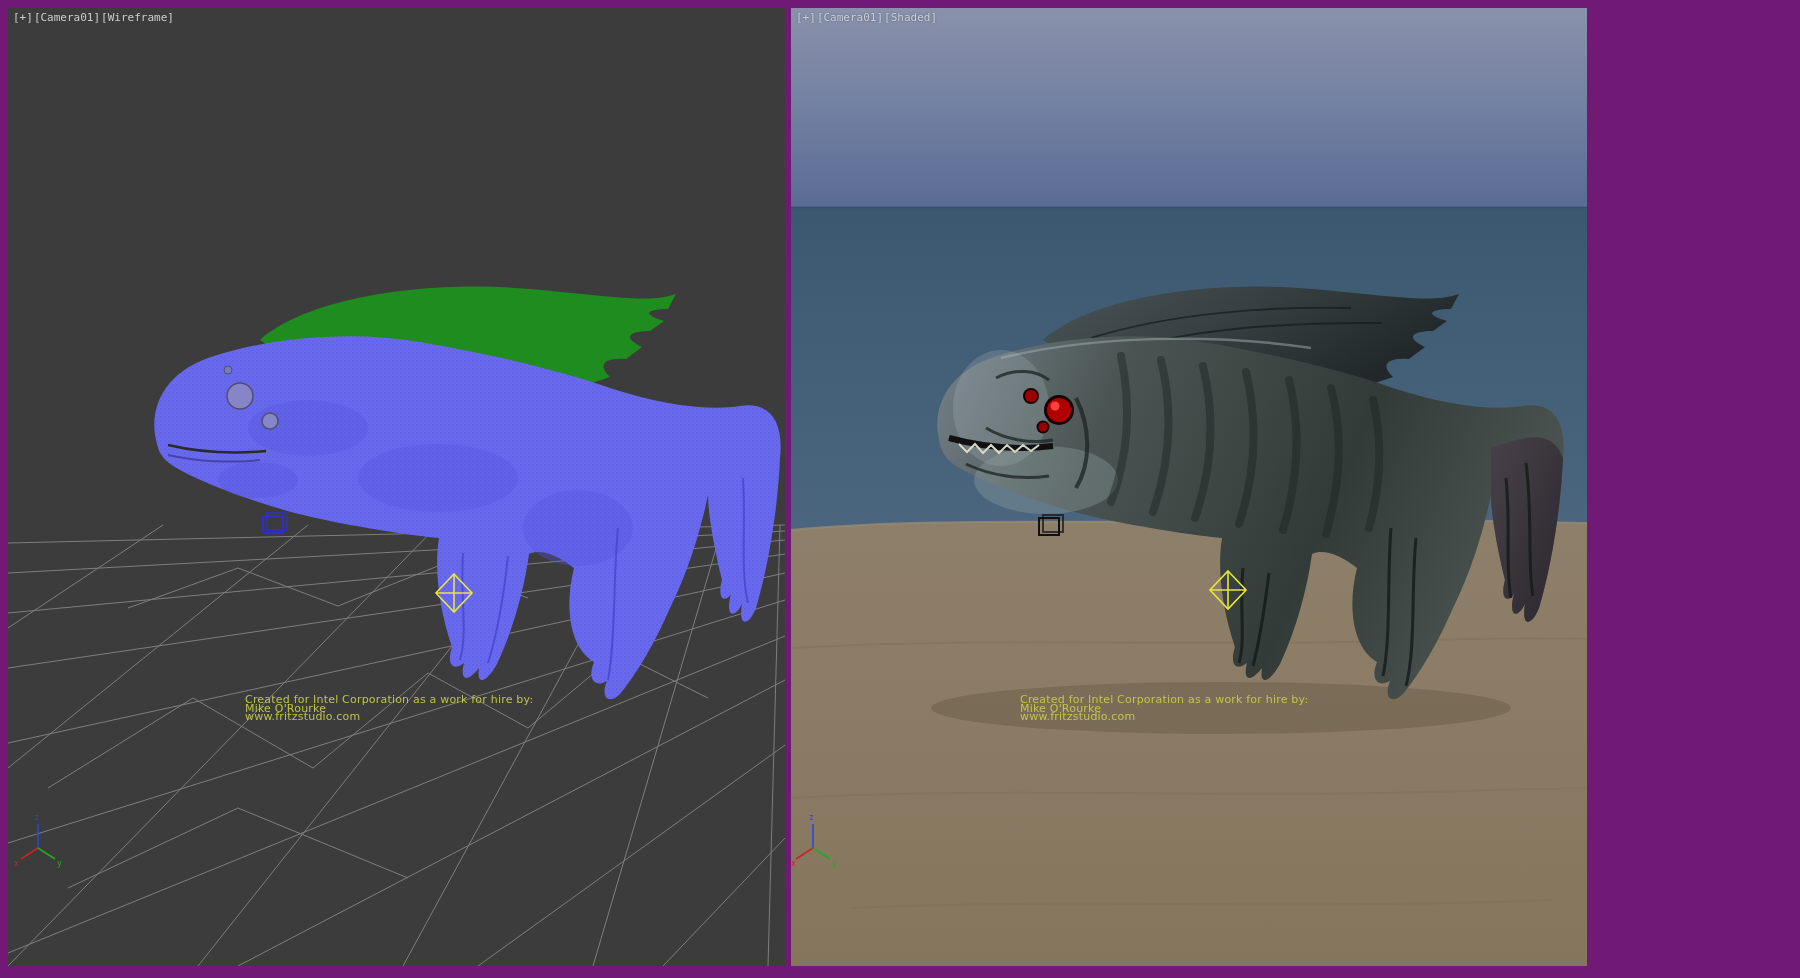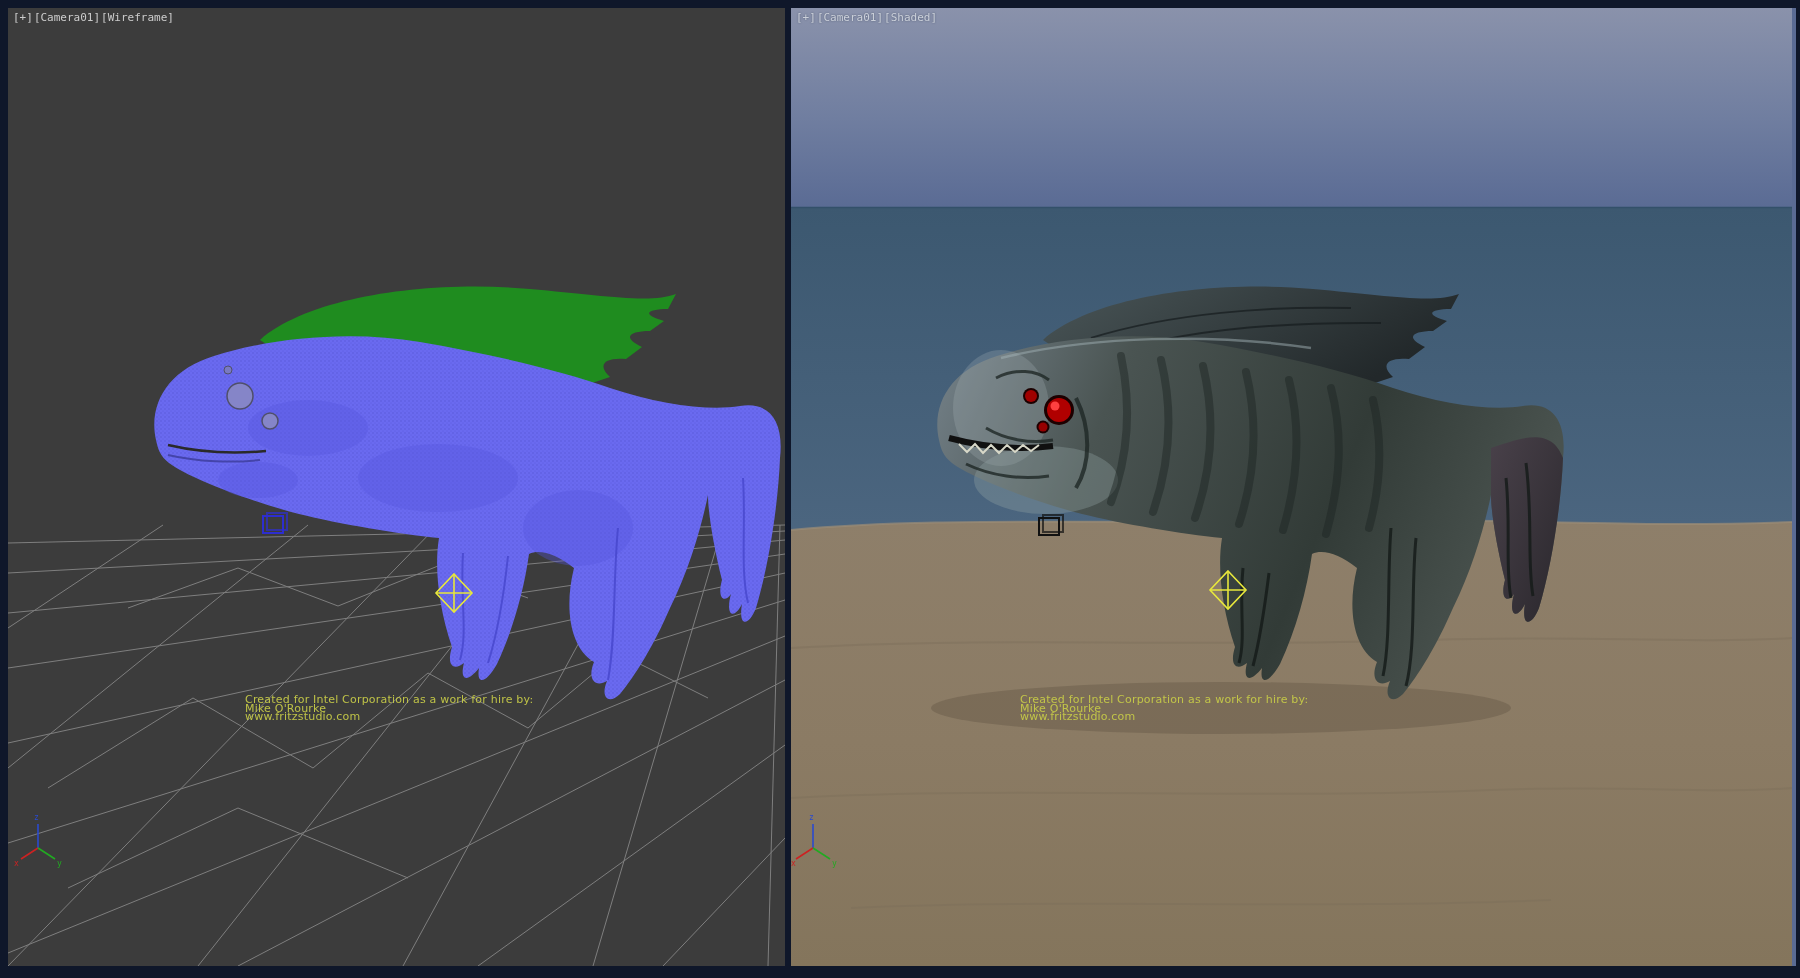--- a/index.html
+++ b/index.html
@@ -4,7 +4,7 @@
 <style>
   html,body{margin:0;padding:0;background:#ffffff;width:1800px;height:978px;overflow:hidden;
             font-family:"DejaVu Sans",sans-serif;}
-  .stage{position:relative;width:1800px;height:978px;background:#0f172a;}
+  .stage{position:relative;width:1800px;height:978px;background:#701a75;}
   .viewport{position:absolute;top:8px;height:958px;overflow:hidden;cursor:crosshair;}
   #vp-left{left:8px;width:777px;background:#3c3c3c;}
   #vp-right{left:791px;width:1005px;background:#5a6b94;}

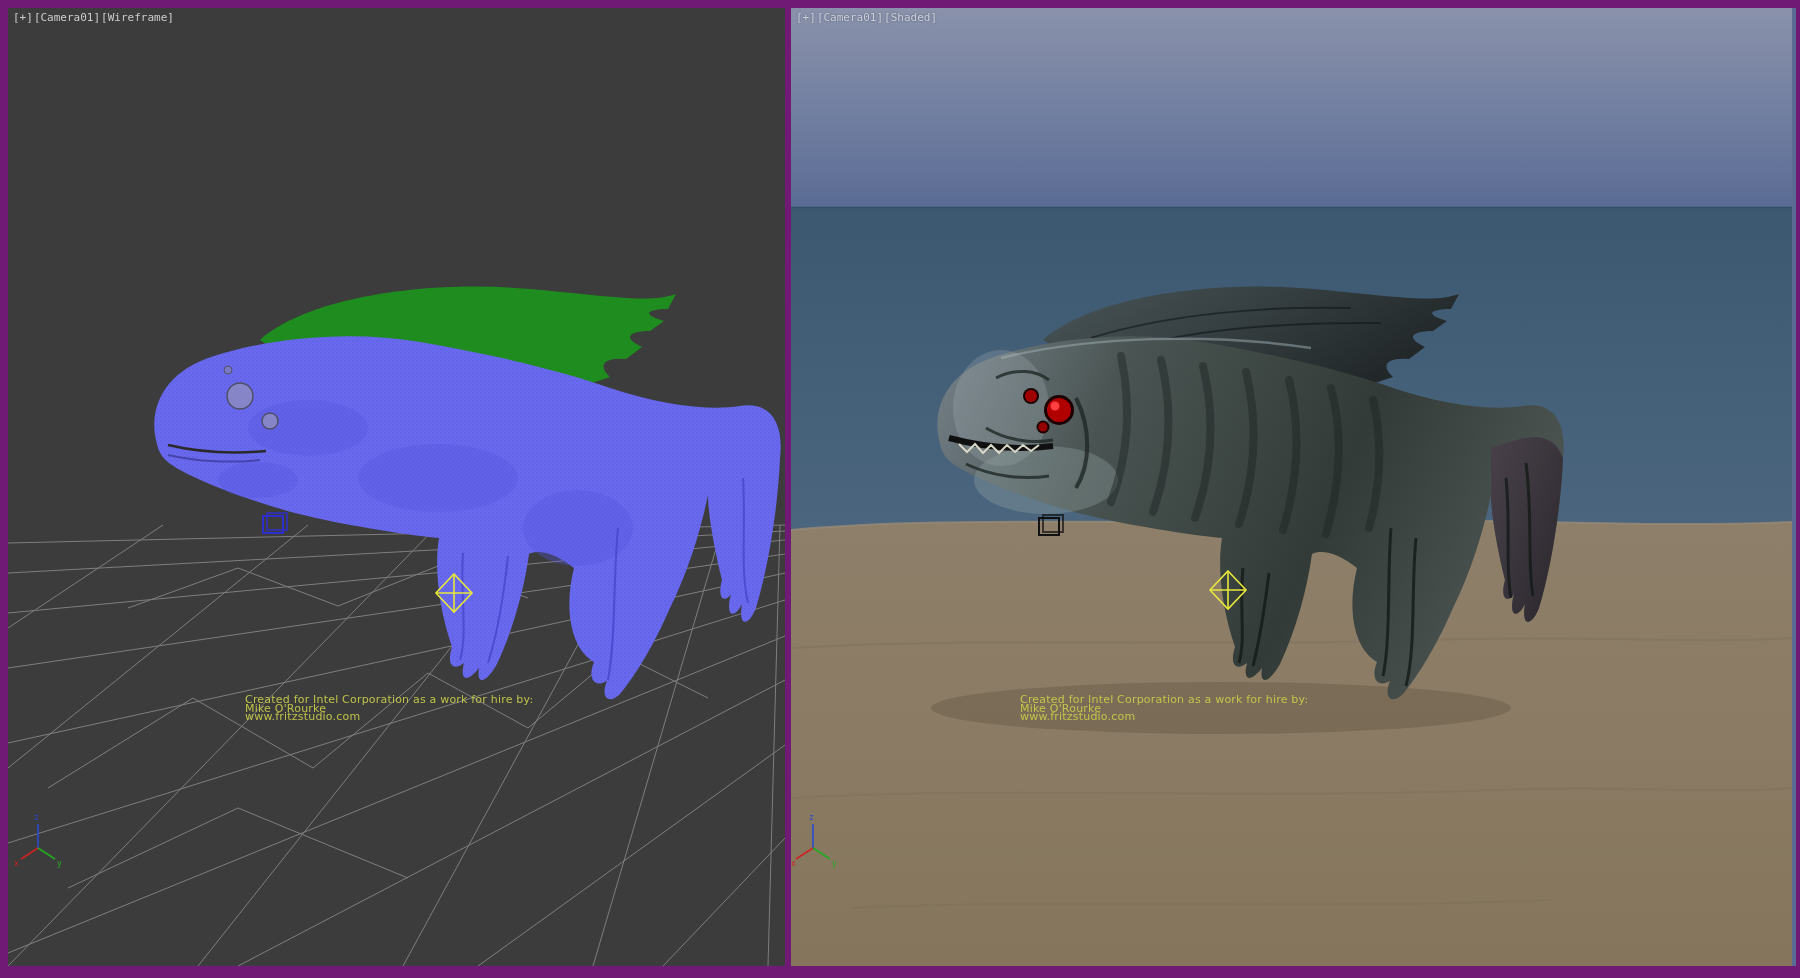--- a/index.html
+++ b/index.html
@@ -7,7 +7,7 @@
   .stage{position:relative;width:1800px;height:978px;background:#701a75;}
   .viewport{position:absolute;top:8px;height:958px;overflow:hidden;cursor:crosshair;}
   #vp-left{left:8px;width:777px;background:#3c3c3c;}
-  #vp-right{left:791px;width:1005px;background:#5a6b94;}
+  #vp-right{left:791px;width:796px;background:#5a6b94;}
   .vp-label{position:absolute;top:3px;left:5px;z-index:6;
             font-family:"DejaVu Sans Mono",monospace;font-size:11px;line-height:13px;cursor:pointer;}
   #vp-left .vp-label{color:#cccccc;}

